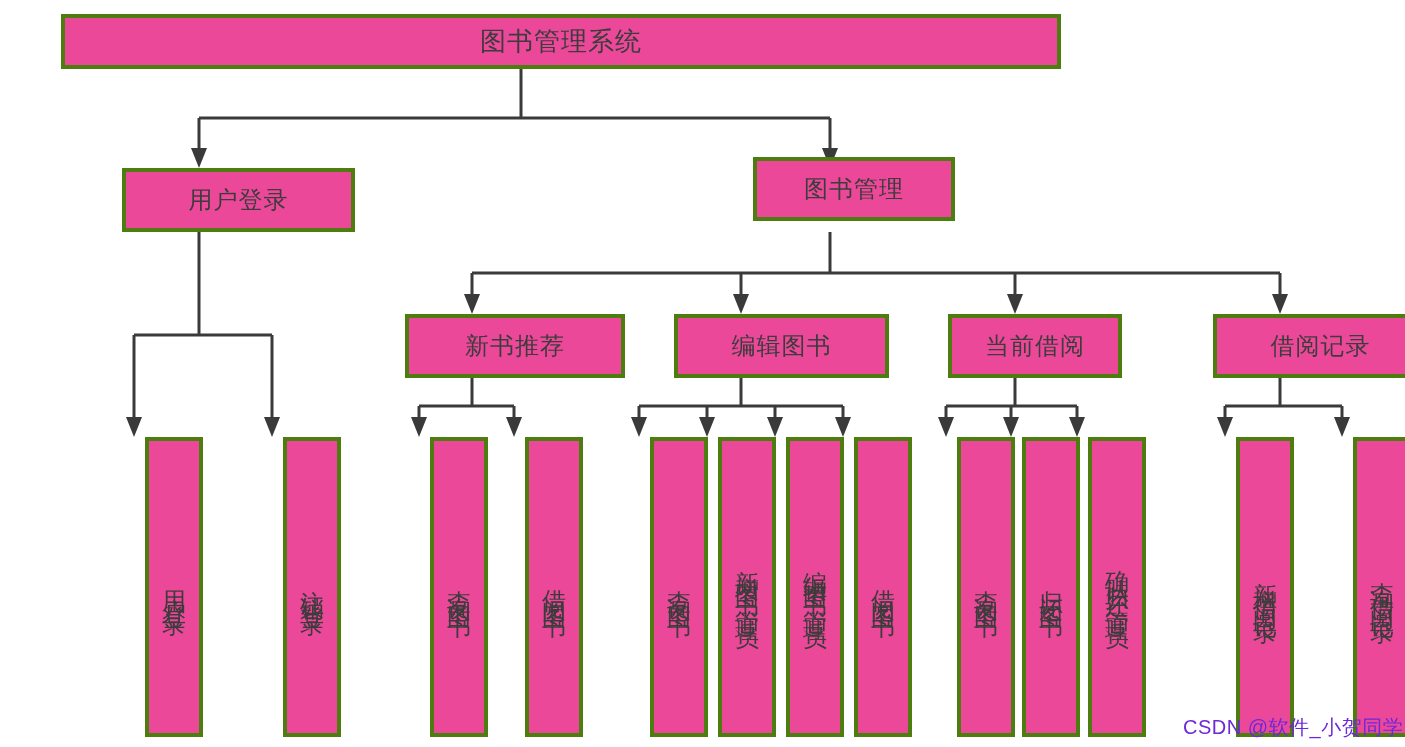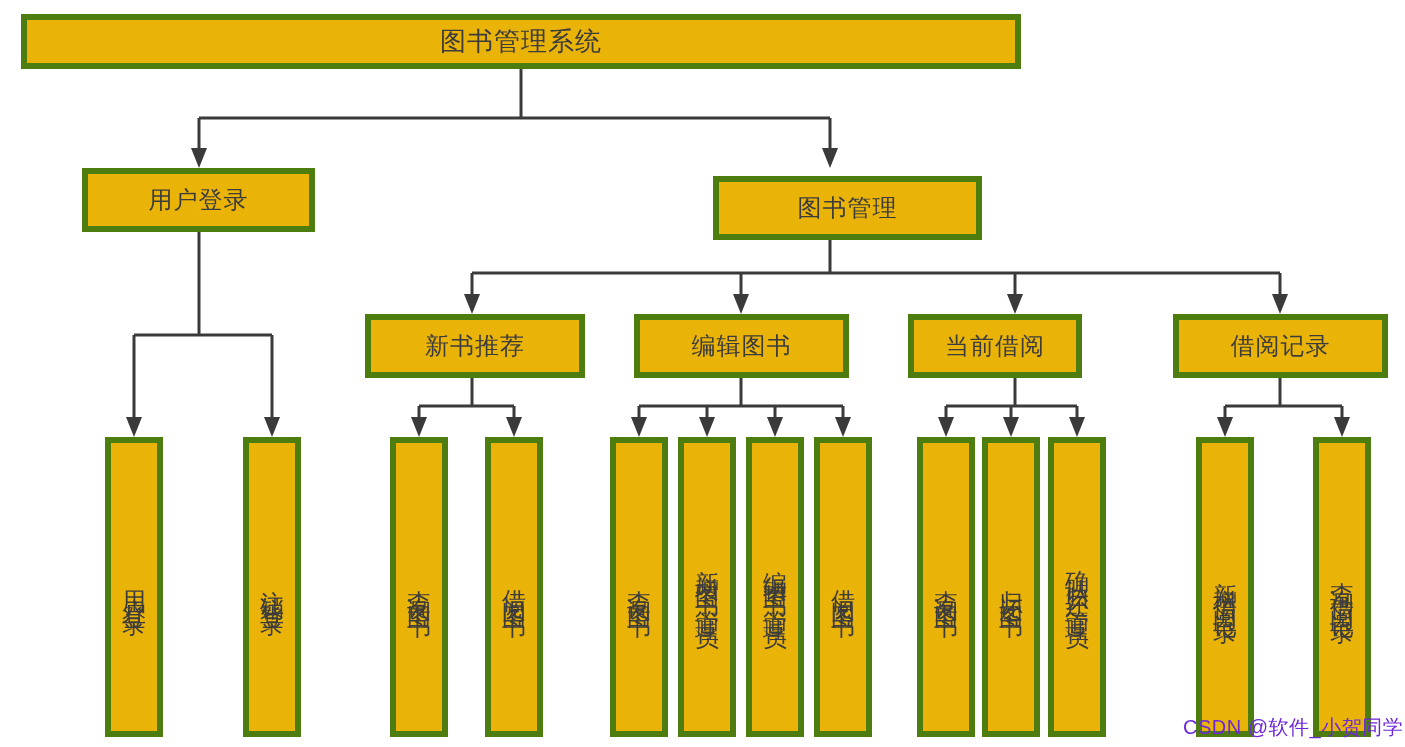--- a/index.html
+++ b/index.html
@@ -11,8 +11,8 @@
   .wires path{stroke:#3a3a3a;stroke-width:3;fill:none;}
   .wires polygon{fill:#3a3a3a;stroke:none;}
   .box{
-    position:absolute;box-sizing:border-box;border:6px solid #4d7c0f;background:#eab308;
-    display:flex;align-items:center;justify-content:center;
+    position:absolute;box-sizing:border-box;border:4px solid #4d7c0f;background:#ec4899;
+    display:flex;align-items:center;justify-content:center;margin-left:40px;
   }
   .hlabel{font-size:24px;letter-spacing:1px;white-space:nowrap;color:#3c3c3c;}
   .lvl1 .hlabel{font-size:26px;}

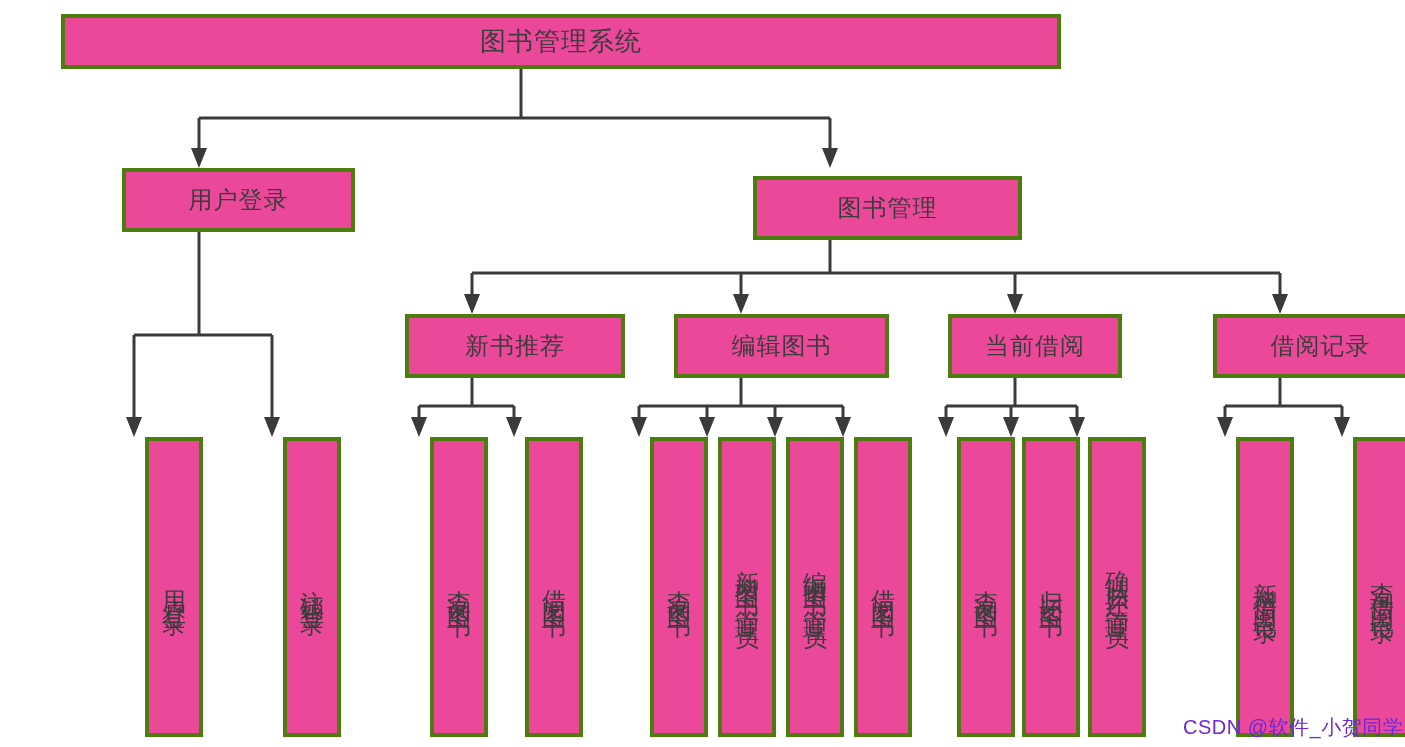--- a/index.html
+++ b/index.html
@@ -99,7 +99,7 @@
   <div class="box" style="left:82px;top:168px;width:233px;height:64px">
     <span class="hlabel">用户登录</span>
   </div>
-  <div class="box" style="left:713px;top:176px;width:269px;height:64px">
+  <div class="box" style="left:713px;top:157px;width:202px;height:64px">
     <span class="hlabel">图书管理</span>
   </div>
 

